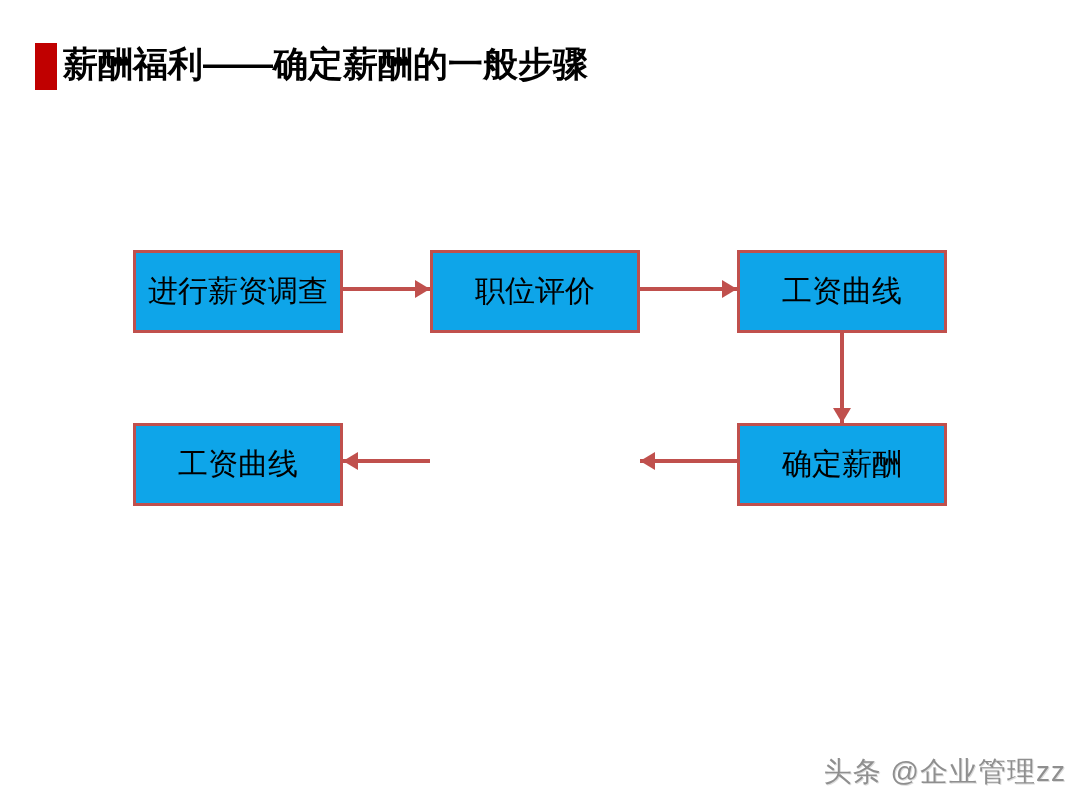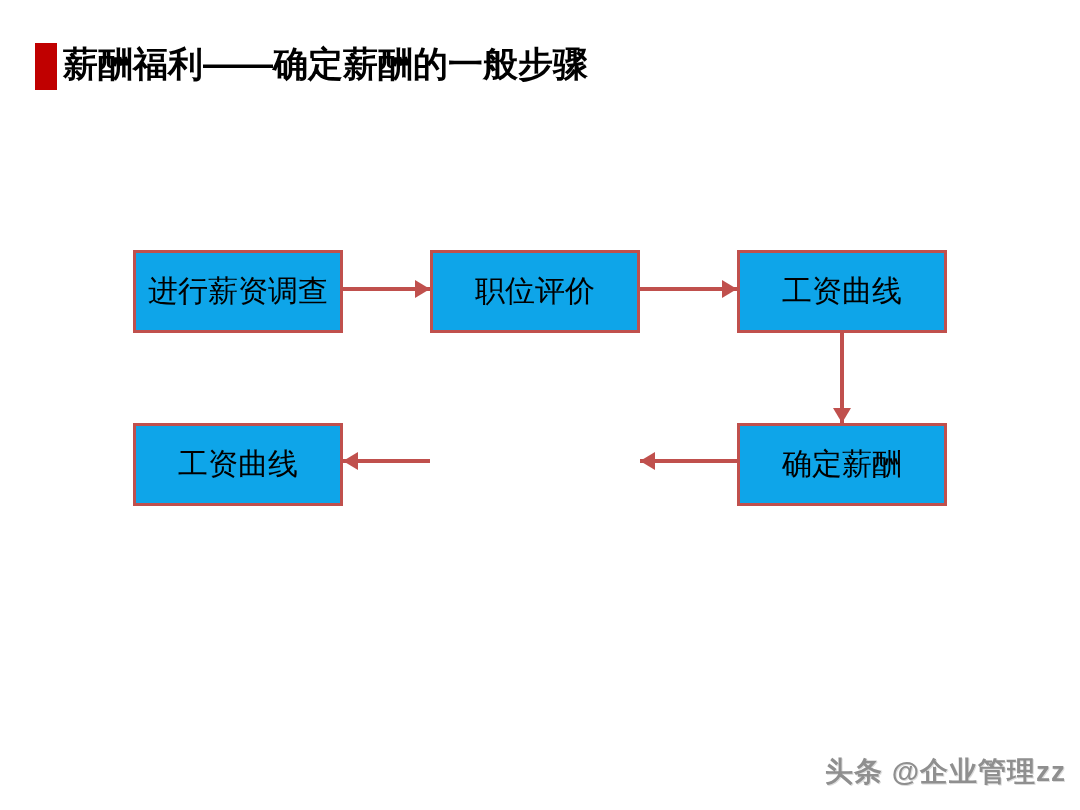--- a/index.html
+++ b/index.html
@@ -79,7 +79,7 @@
     position:absolute;
     right:14px;top:753px;
     font-size:28px;
-    font-weight:bold;
+    font-weight:normal;
     color:var(--watermark);
     text-shadow:1px 1px 0 #dcdcdc;
     font-family:"Liberation Sans", sans-serif;

